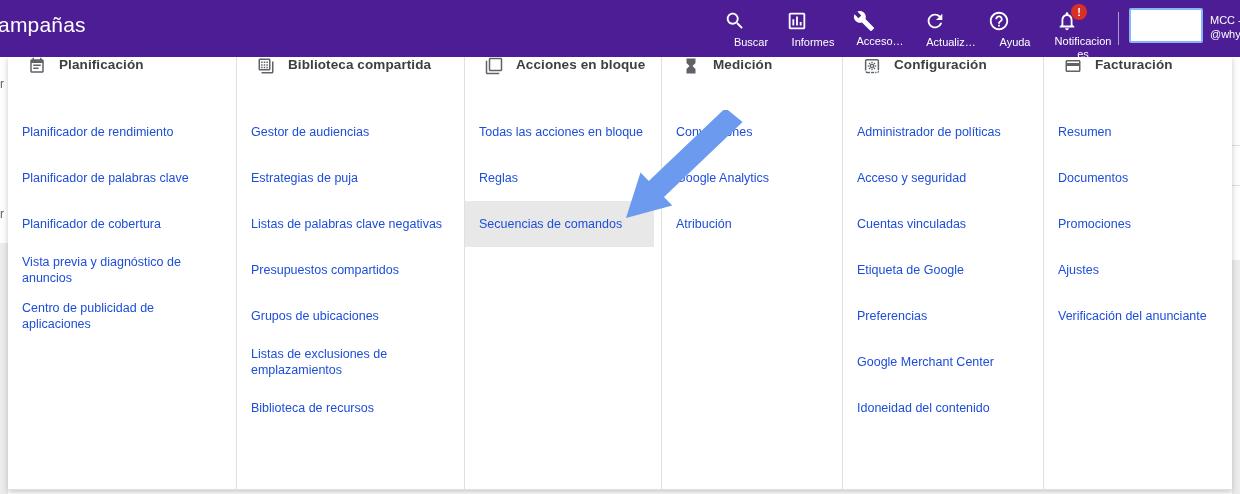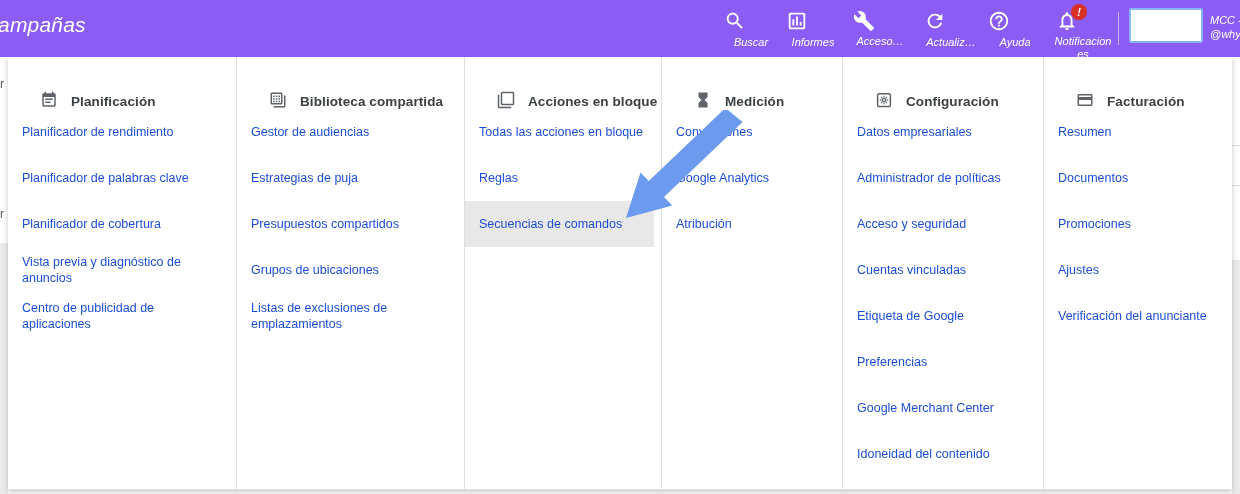--- a/index.html
+++ b/index.html
@@ -12,7 +12,7 @@
   
   .topbar{
     position:absolute;left:0;top:0;width:1240px;height:57px;
-    background:#8b5cf6;display:flex;align-items:stretch;z-index:3;font-style:italic;
+    background:#4c1d95;display:flex;align-items:stretch;z-index:3;
   }
   .page-title{
     position:absolute;left:-2px;top:13px;color:#ffffff;font-size:21px;

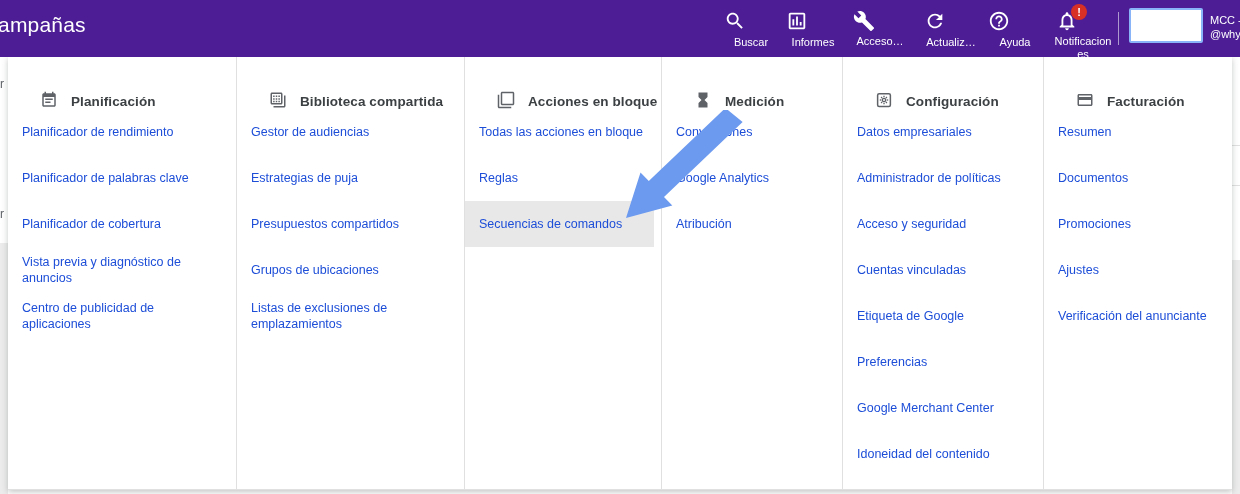--- a/index.html
+++ b/index.html
@@ -55,7 +55,7 @@
   .col{box-sizing:border-box;border-right:1px solid #e0e0e0;}
   .col:last-child{border-right:none;}
   .col-header{
-    height:52px;display:flex;align-items:flex-end;padding-left:32px;gap:13px;
+    height:52px;display:flex;align-items:flex-start;padding-left:20px;gap:13px;
   }
   .col-header svg{width:18px;height:18px;display:block;}
   .htitle{font-size:13.5px;font-weight:bold;color:#3c4043;letter-spacing:.1px;}

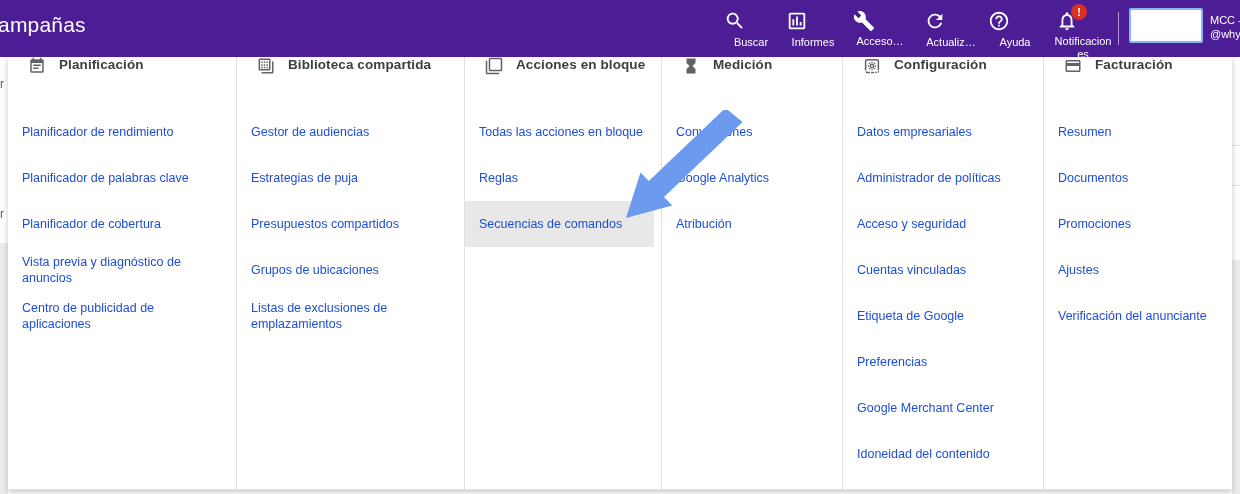--- a/index.html
+++ b/index.html
@@ -237,7 +237,6 @@
       </span>
       <span class="htitle">Configuración</span>
     </div>
-    <div class="mi">Datos empresariales</div>
     <div class="mi">Administrador de políticas</div>
     <div class="mi">Acceso y seguridad</div>
     <div class="mi">Cuentas vinculadas</div>

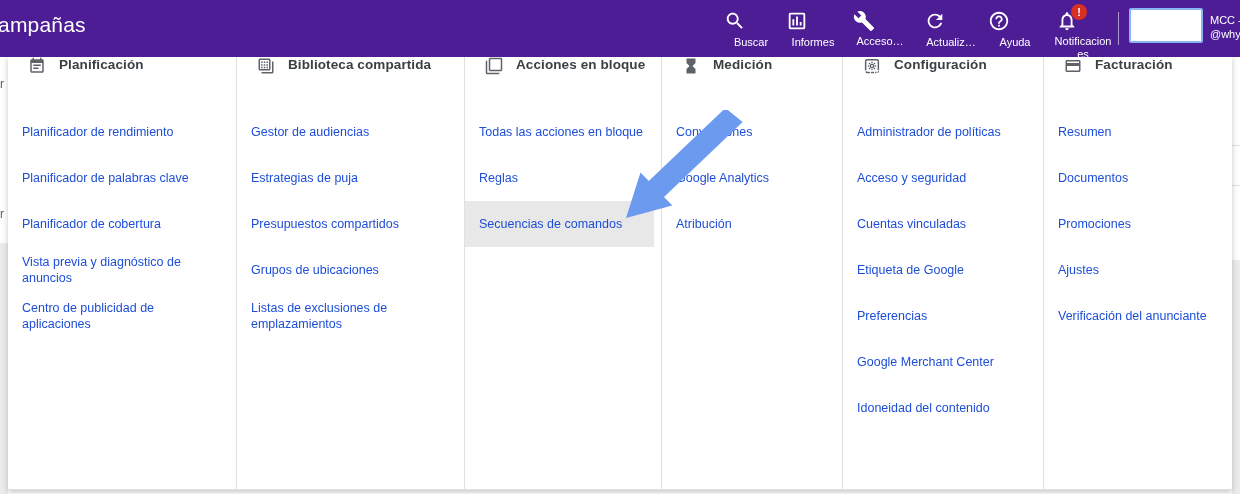--- a/index.html
+++ b/index.html
@@ -184,6 +184,7 @@
     </div>
     <div class="mi">Gestor de audiencias</div>
     <div class="mi">Estrategias de puja</div>
+    <div class="mi">Listas de palabras clave negativas</div>
     <div class="mi">Presupuestos compartidos</div>
     <div class="mi">Grupos de ubicaciones</div>
     <div class="mi" style="max-width:190px">Listas de exclusiones de emplazamientos</div>

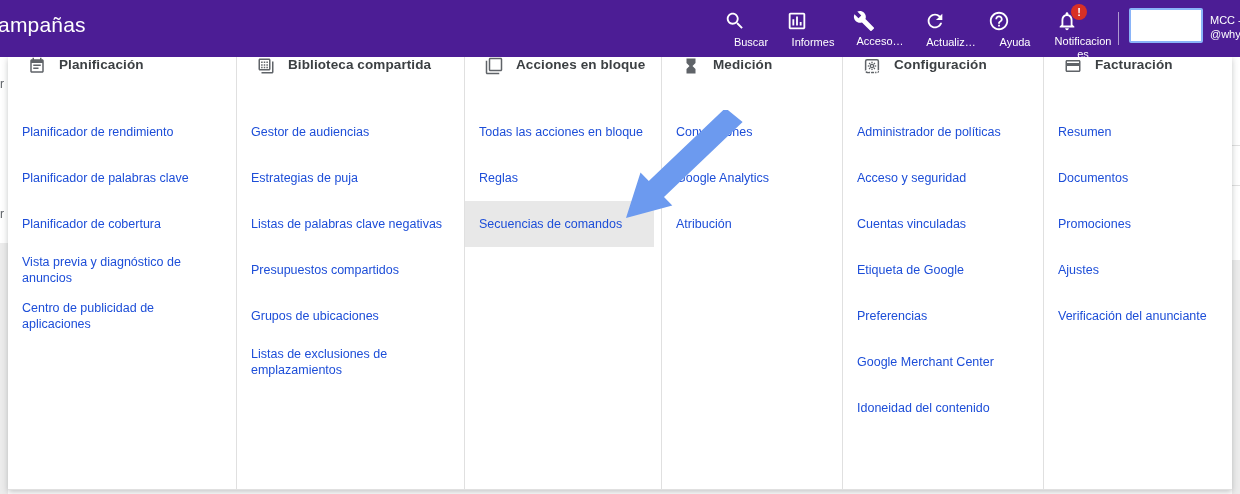--- a/index.html
+++ b/index.html
@@ -188,6 +188,7 @@
     <div class="mi">Presupuestos compartidos</div>
     <div class="mi">Grupos de ubicaciones</div>
     <div class="mi" style="max-width:190px">Listas de exclusiones de emplazamientos</div>
+    <div class="mi">Biblioteca de recursos</div>
   </div>
 
   <div class="col" style="width:197px">

